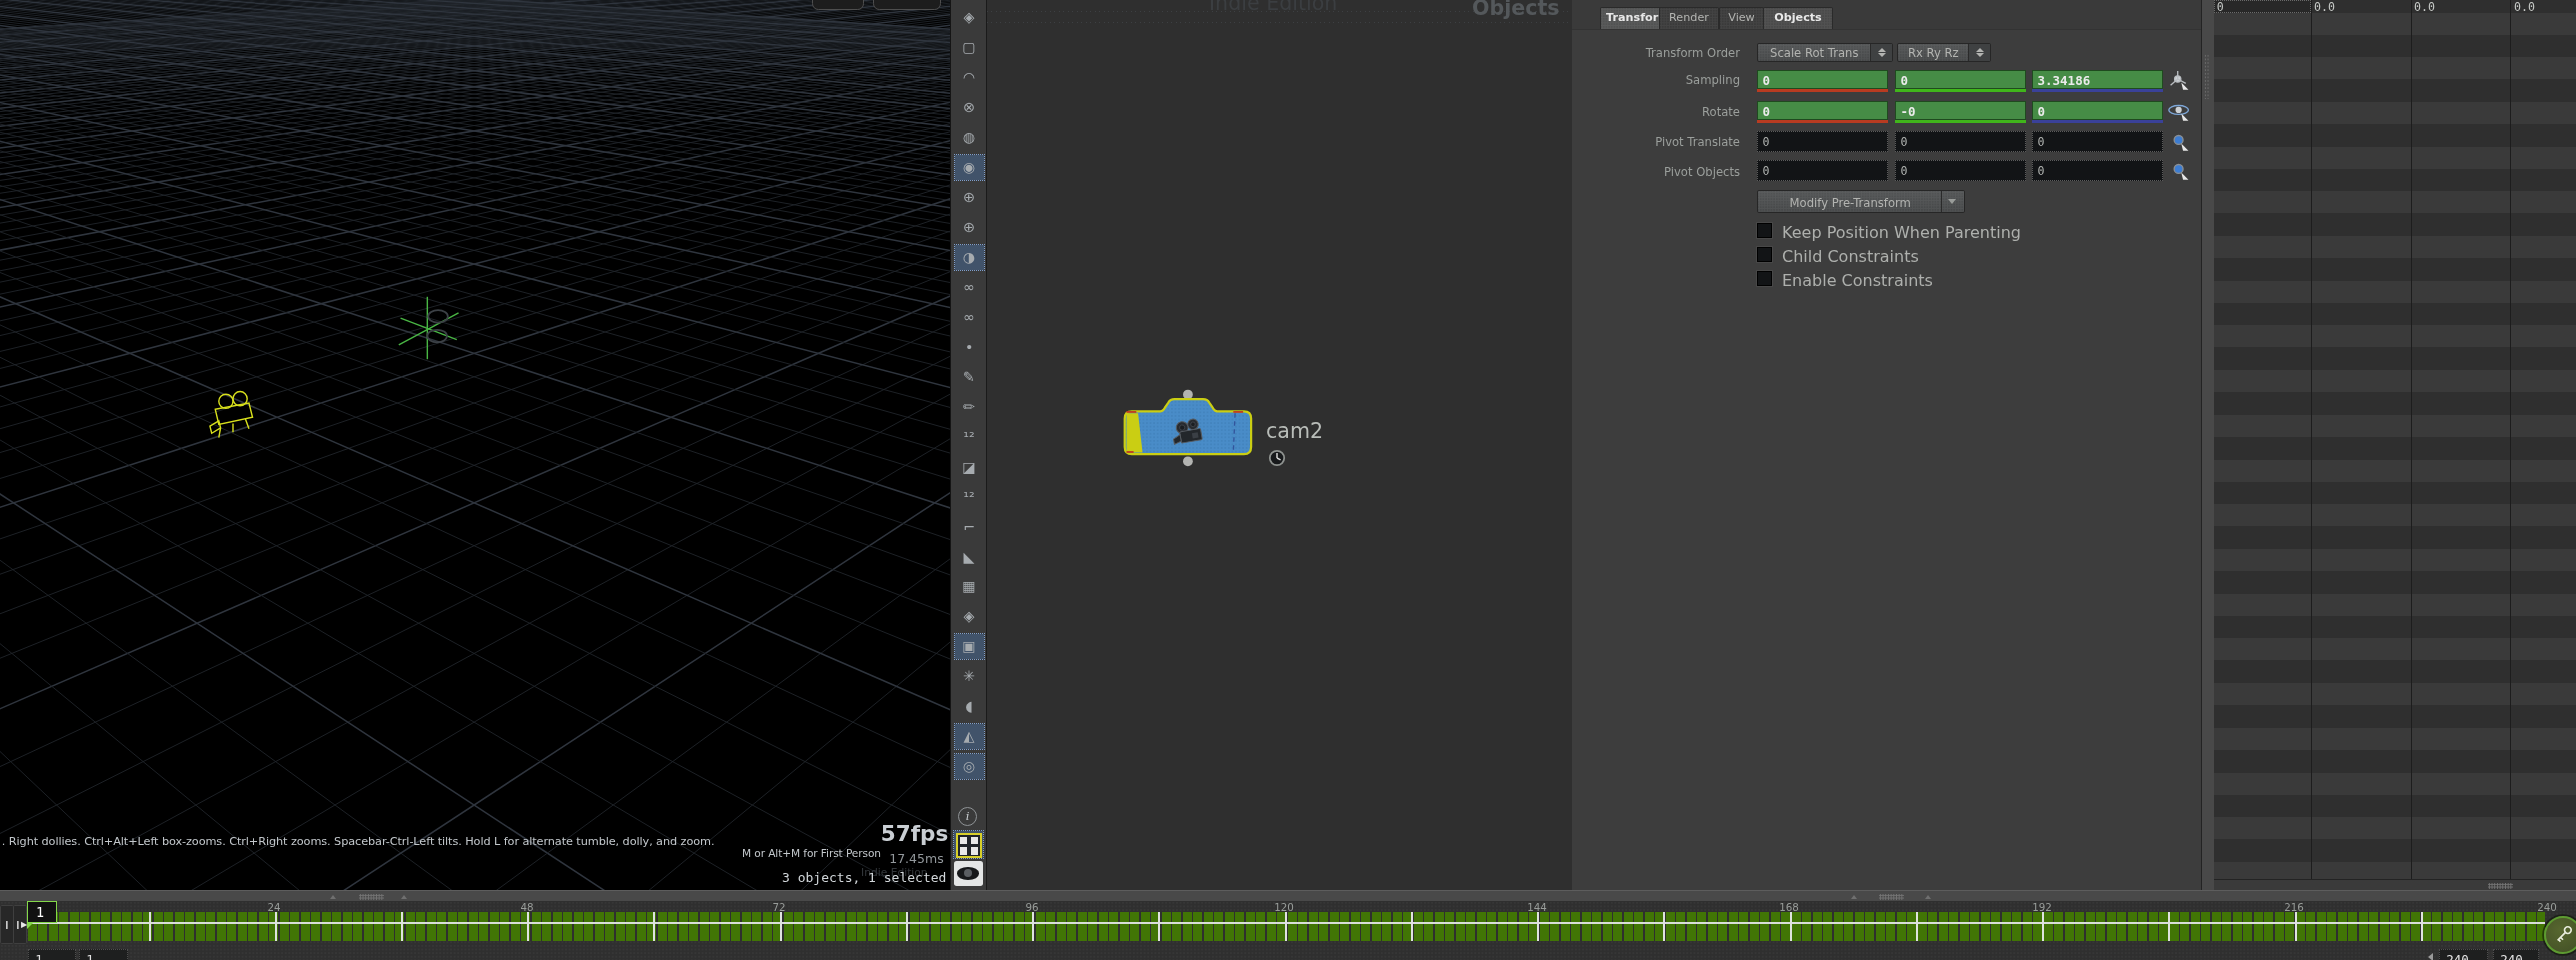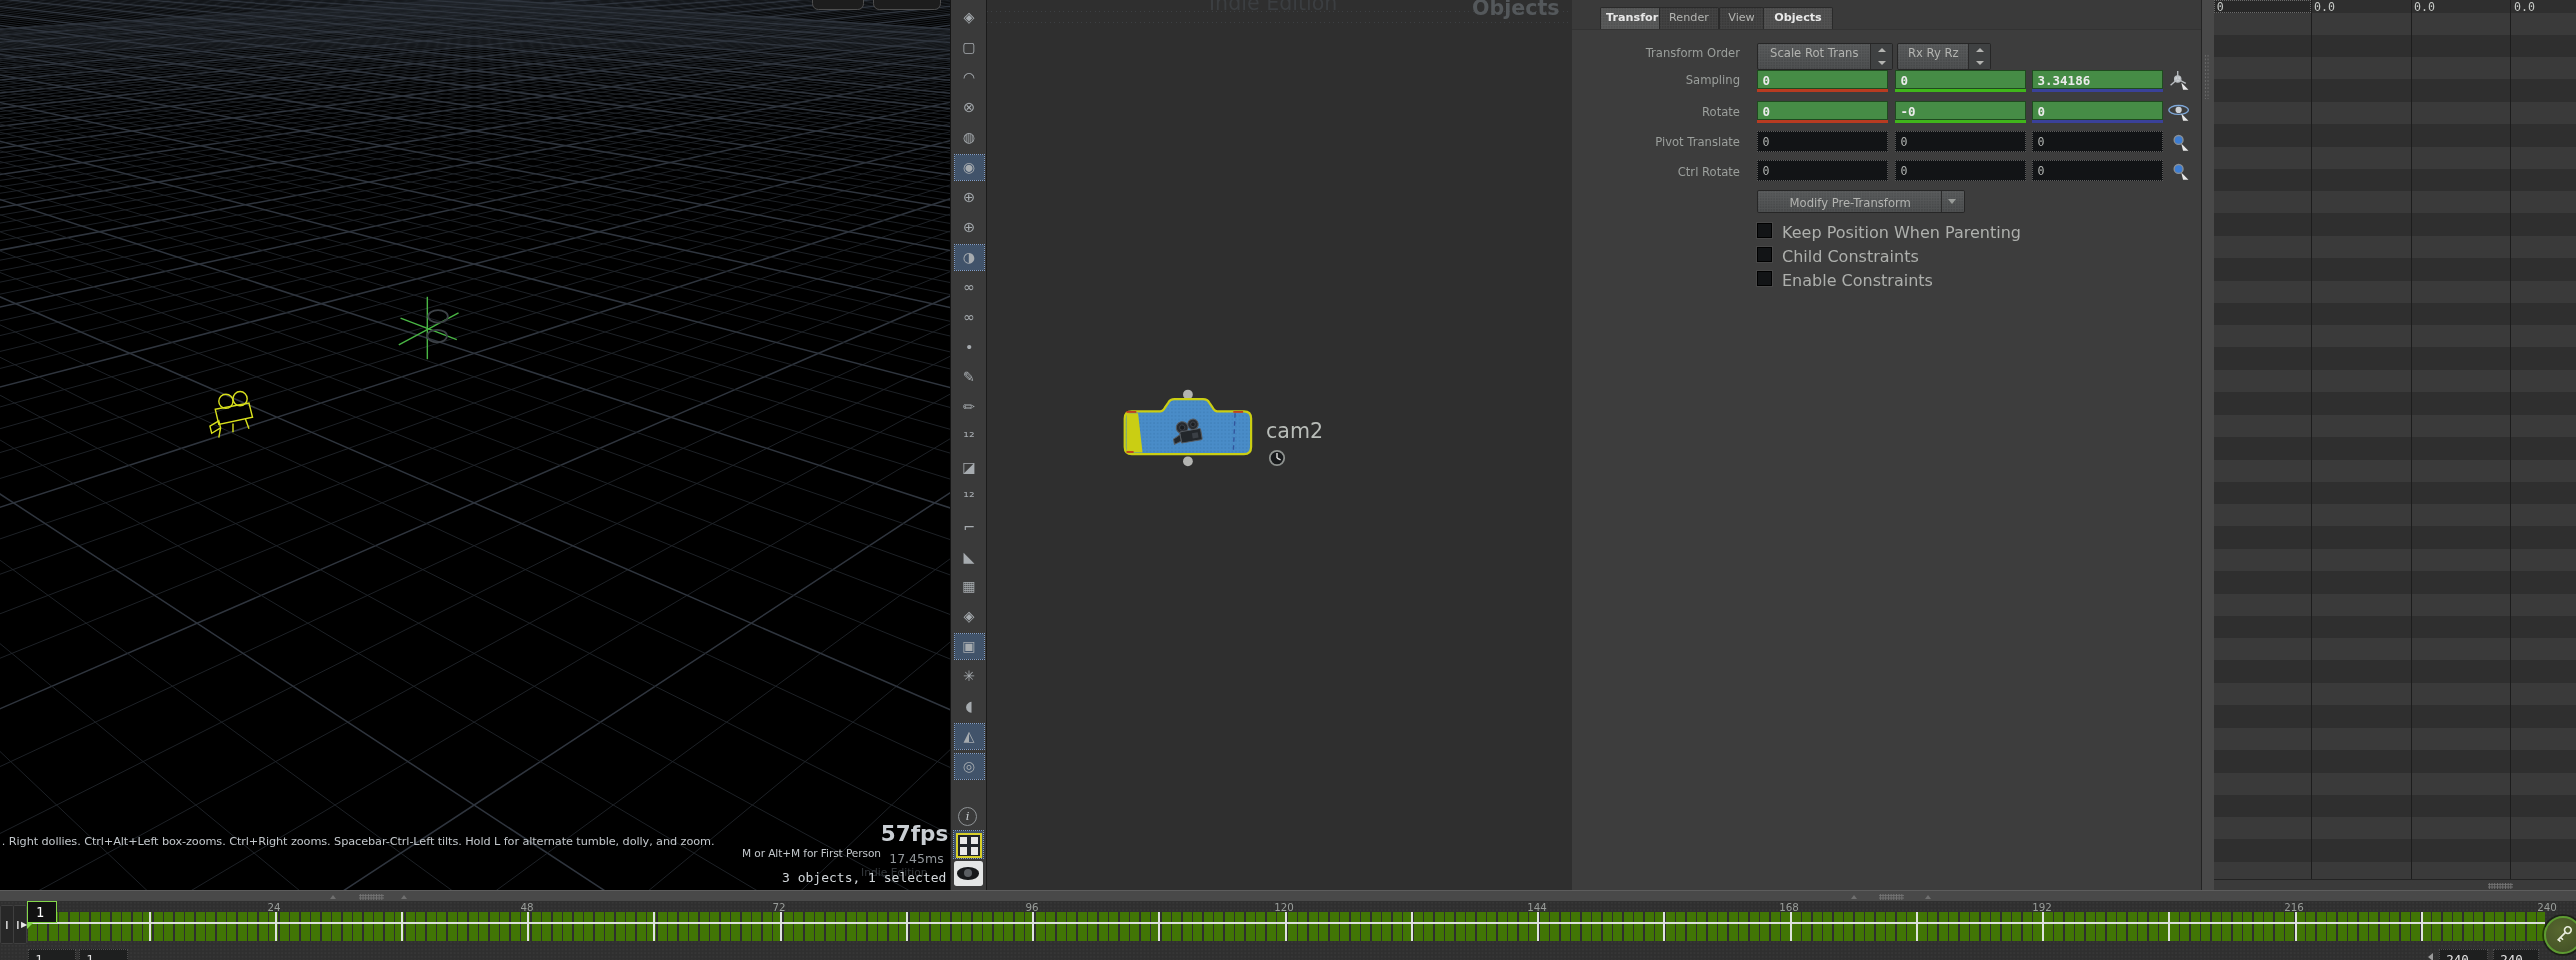--- a/index.html
+++ b/index.html
@@ -37,7 +37,7 @@
   .underline{position:absolute;height:2.7px;}
   .dfield{position:absolute;height:20.6px;background:#121416;border:0.9px dotted #5c5c5c;box-sizing:border-box;}
   .dfield .val{position:absolute;left:4.5px;top:2.7px;font-family:"DejaVu Sans Mono",monospace;font-size:11.6px;color:#b0b3b0;}
-  .dropdown{position:absolute;height:27px;background:linear-gradient(#525455,#454748);border:0.9px solid #262626;box-sizing:border-box;border-radius:1.8px;
+  .dropdown{position:absolute;height:19px;background:linear-gradient(#525455,#454748);border:0.9px solid #262626;box-sizing:border-box;border-radius:1.8px;
      background-image:radial-gradient(circle,rgba(255,255,255,.05) 0.9px,transparent 0.9px),linear-gradient(#525455,#454748);background-size:2.7px 2.7px,100% 100%;}
   .dropdown .dd-label{position:absolute;left:0;right:21.5px;top:1.8px;text-align:center;font-size:11.6px;color:#b3b4b1;}
   .dd-spin{position:absolute;right:0;top:0;bottom:0;width:20.6px;border-left:0.9px solid #2a2a2a;background:#3f4142;}

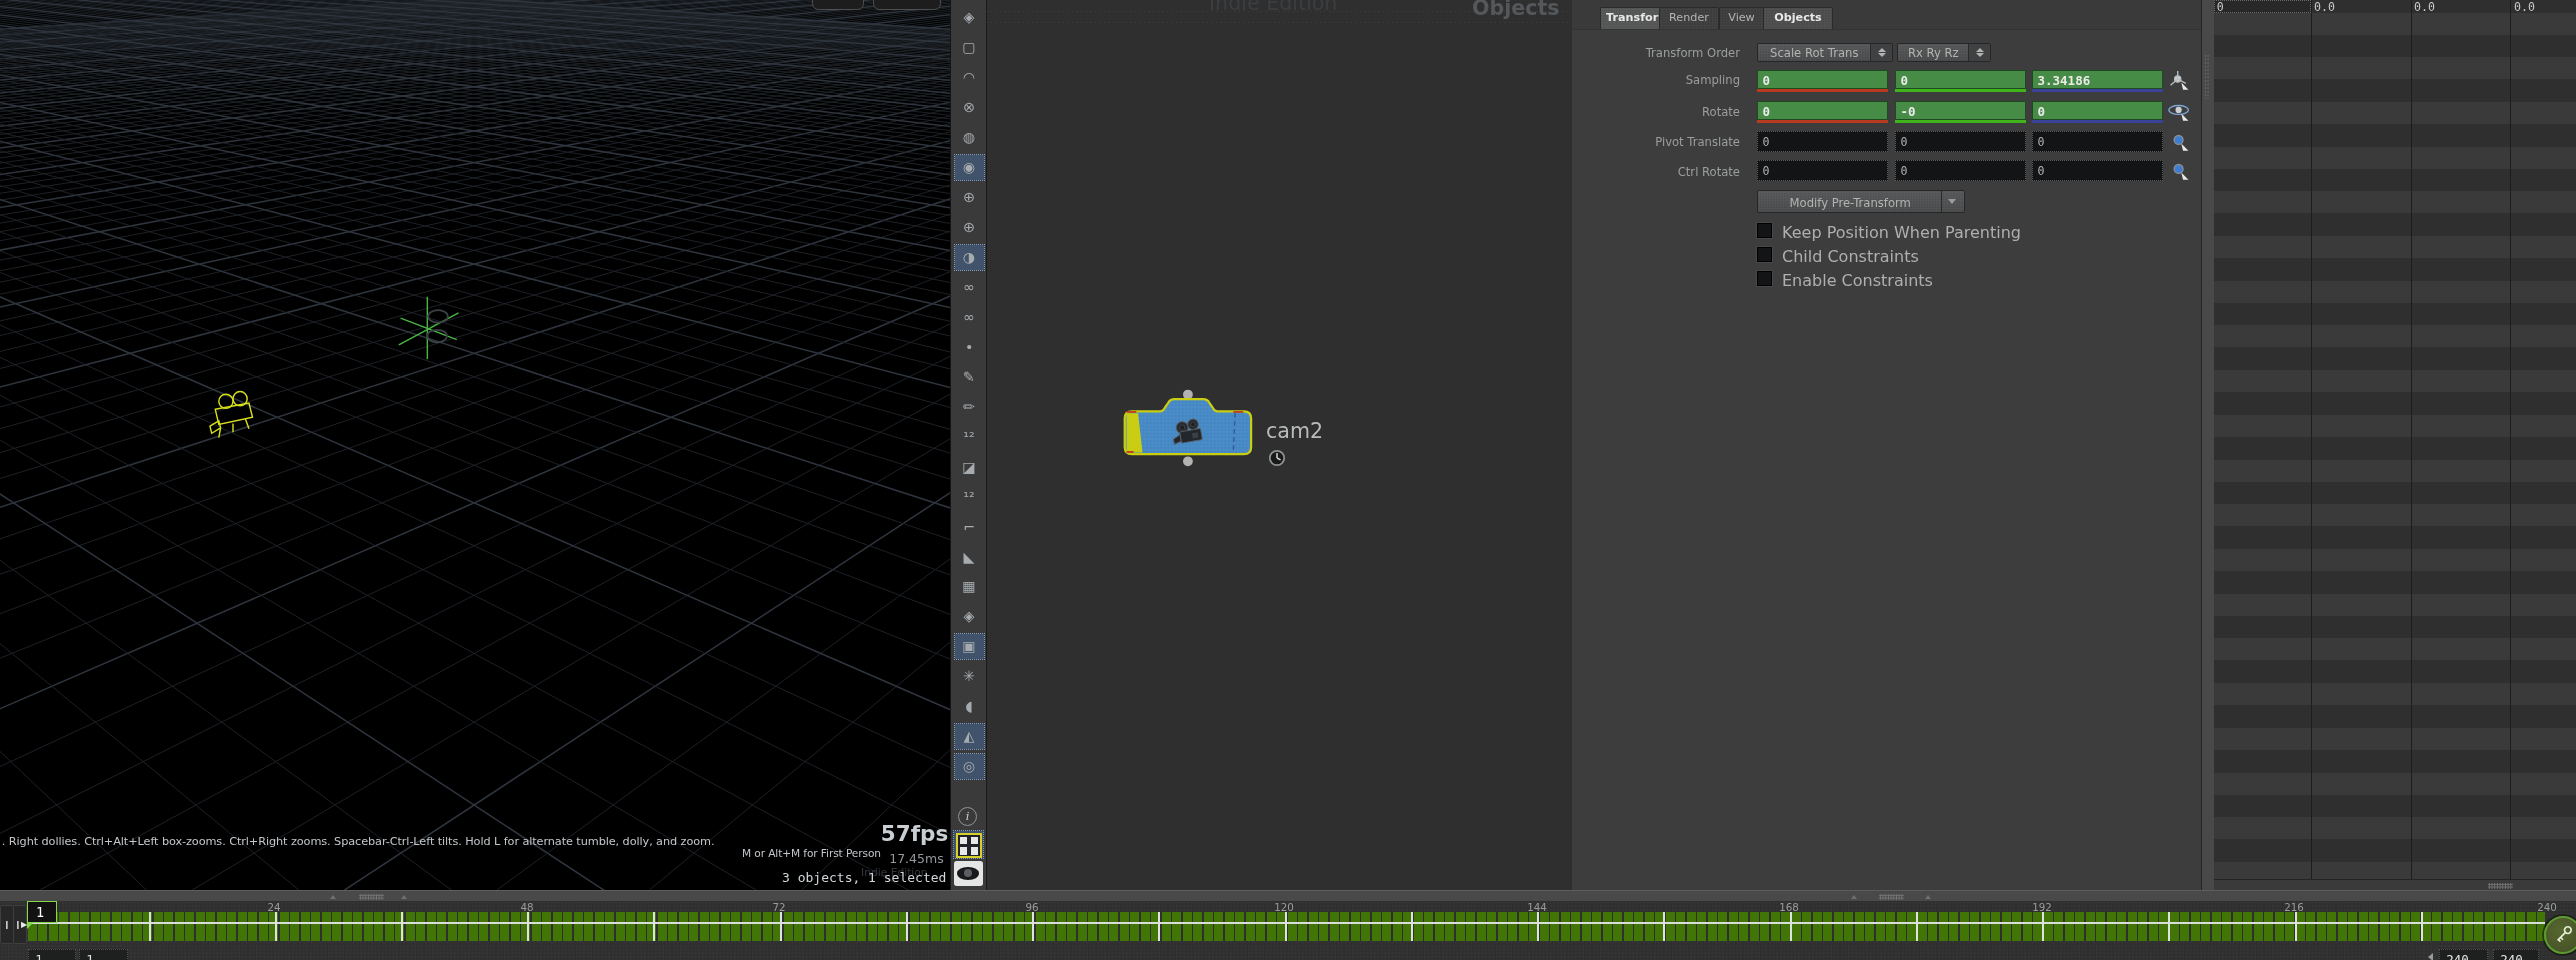--- a/index.html
+++ b/index.html
@@ -569,7 +569,7 @@
         <div class="plabel" style="left:9px;top:73px">Sampling</div>
         <div class="plabel" style="left:9px;top:105px">Rotate</div>
         <div class="plabel" style="left:9px;top:135px">Pivot Translate</div>
-        <div class="plabel" style="left:9px;top:165px">Ctrl Rotate</div>
+        <div class="plabel" style="left:9px;top:165px">Pivot Objects</div>
         <div class="dropdown" style="left:185px;top:43px;width:136px">
           <div class="dd-label">Scale Rot Trans</div>
           <div class="dd-spin"></div>

